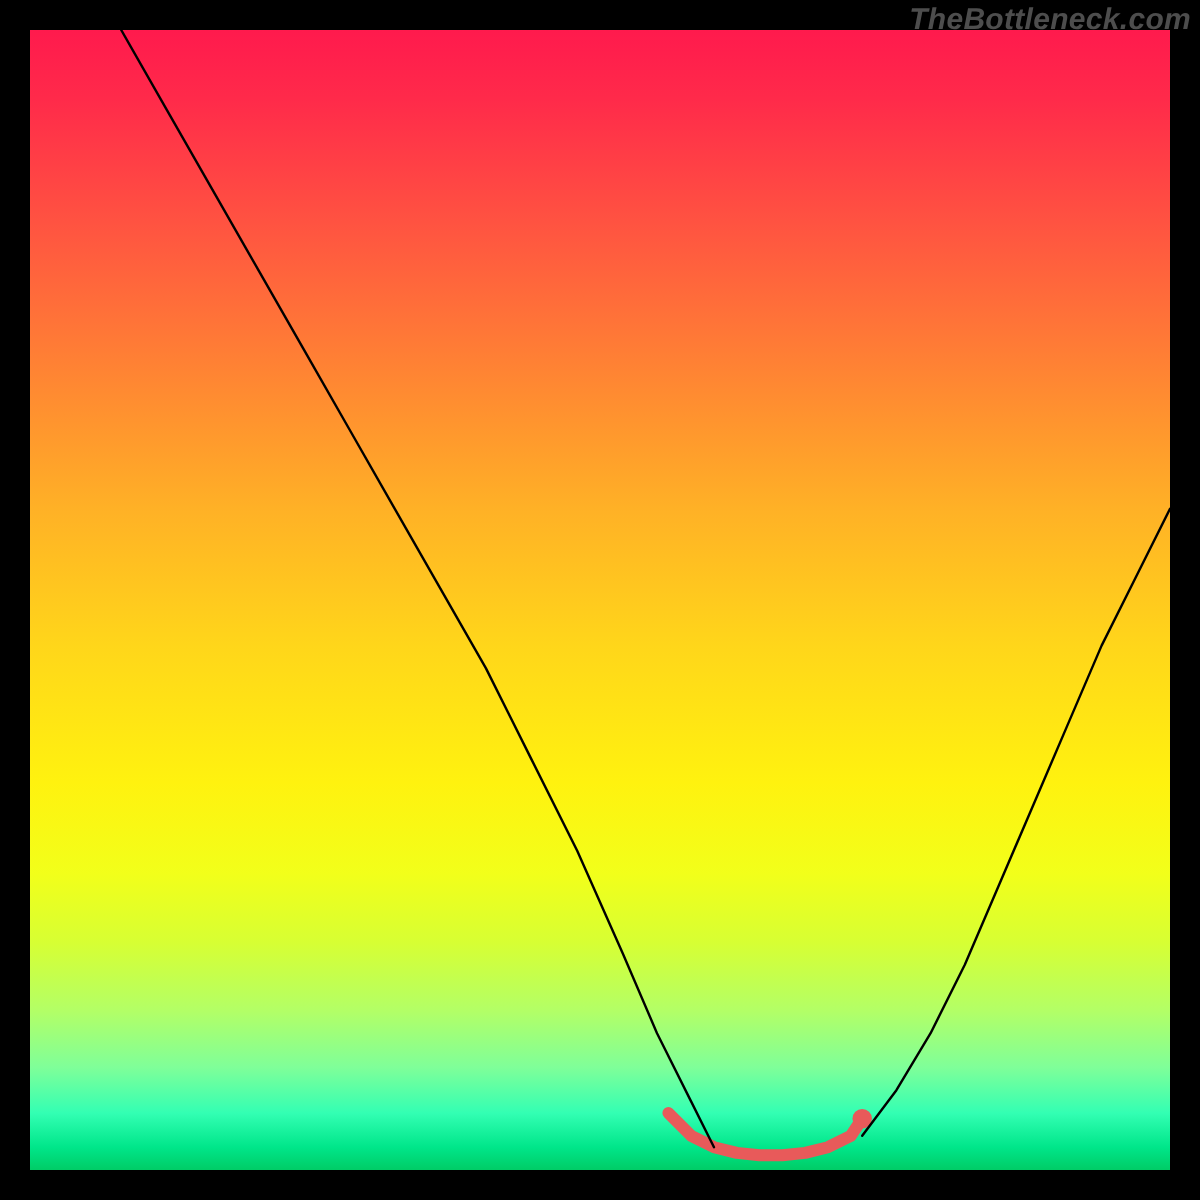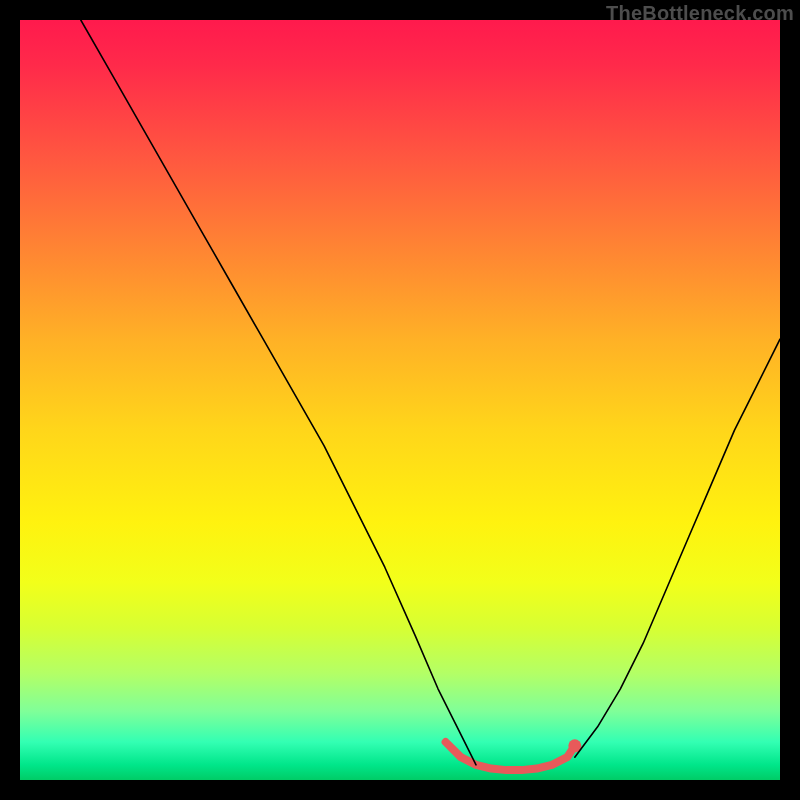--- a/index.html
+++ b/index.html
@@ -48,6 +48,7 @@
     font-weight: 600;
     letter-spacing: 0.2px;
     user-select: none;
+    font-style: italic;
   }
   svg.overlay {
     position: absolute;

